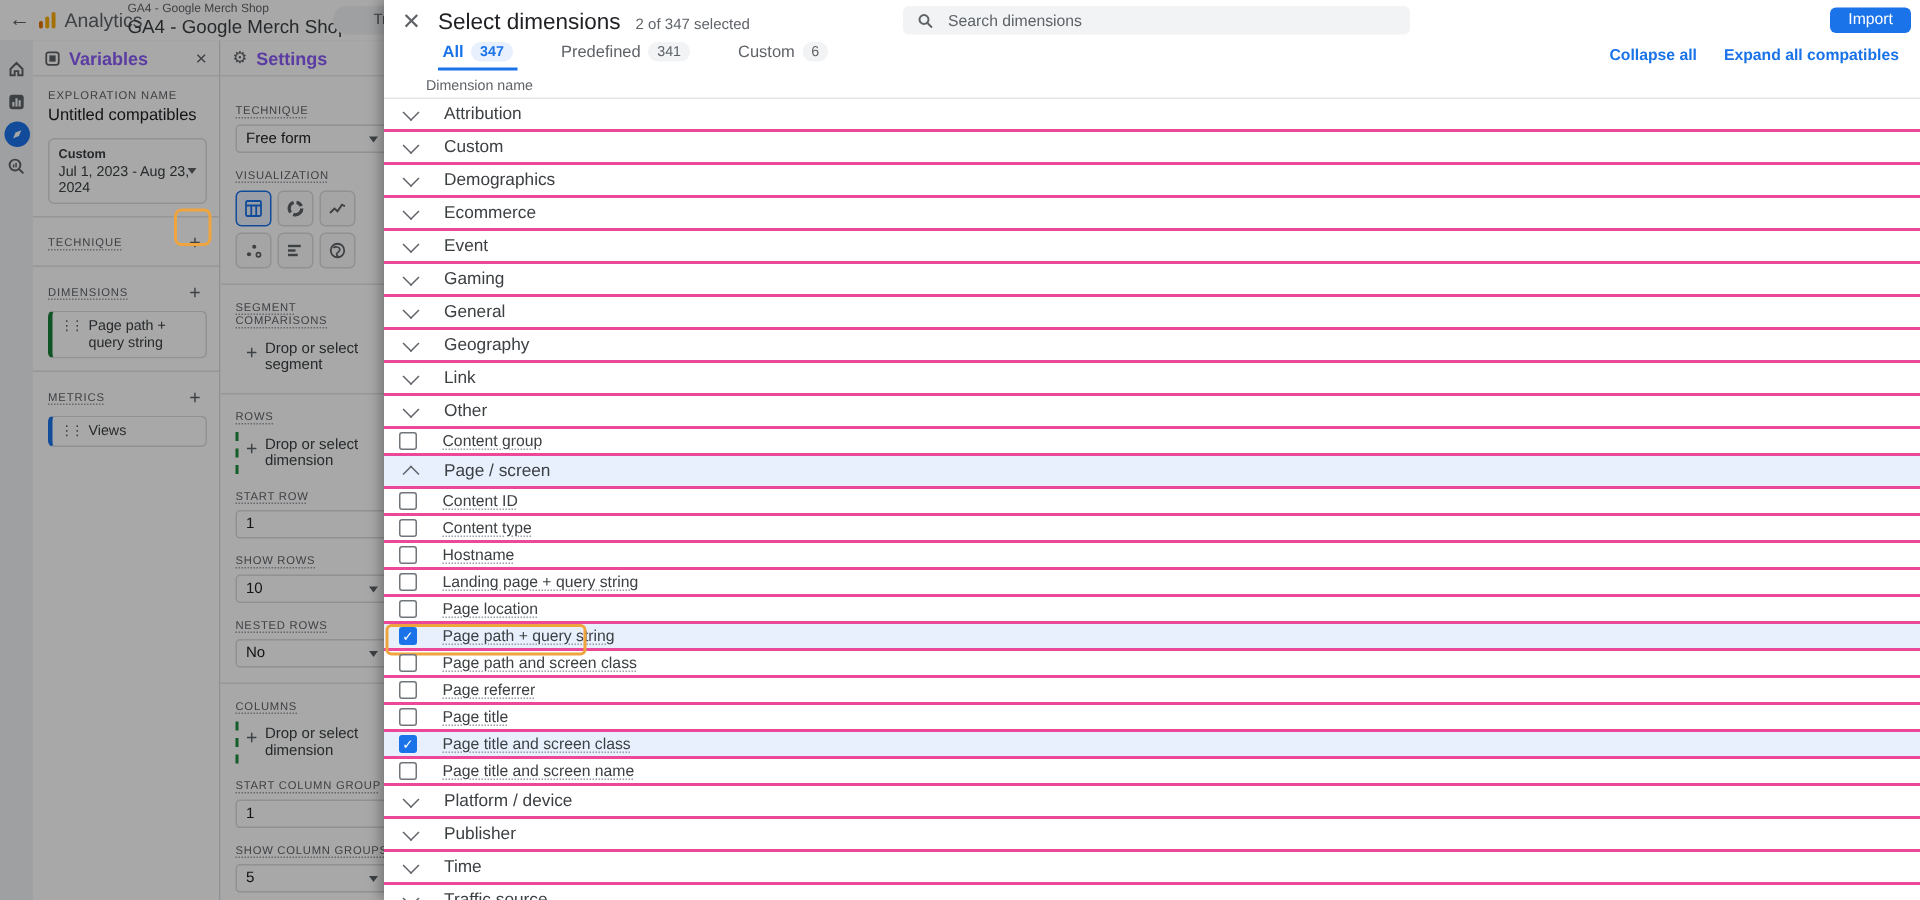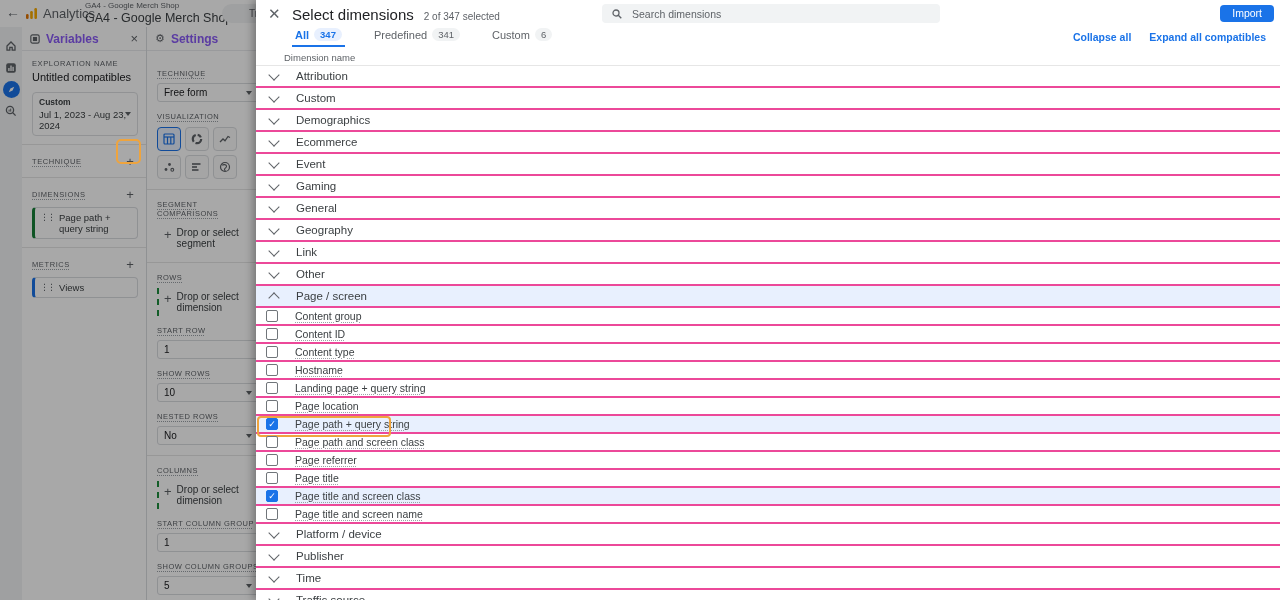--- a/index.html
+++ b/index.html
@@ -384,15 +384,15 @@
           </span>
           <span class="lbl">Other</span>
         </div>
+        <div class="row item">
+          <span class="cb"></span>
+          <span class="lbl dotted">Content group</span>
+        </div>
         <div class="row cat selbg">
           <span class="chev-wrap">
             <span class="chev up"></span>
           </span>
           <span class="lbl">Page / screen</span>
-        </div>
-        <div class="row item">
-          <span class="cb"></span>
-          <span class="lbl dotted">Content group</span>
         </div>
         <div class="row item">
           <span class="cb"></span>

